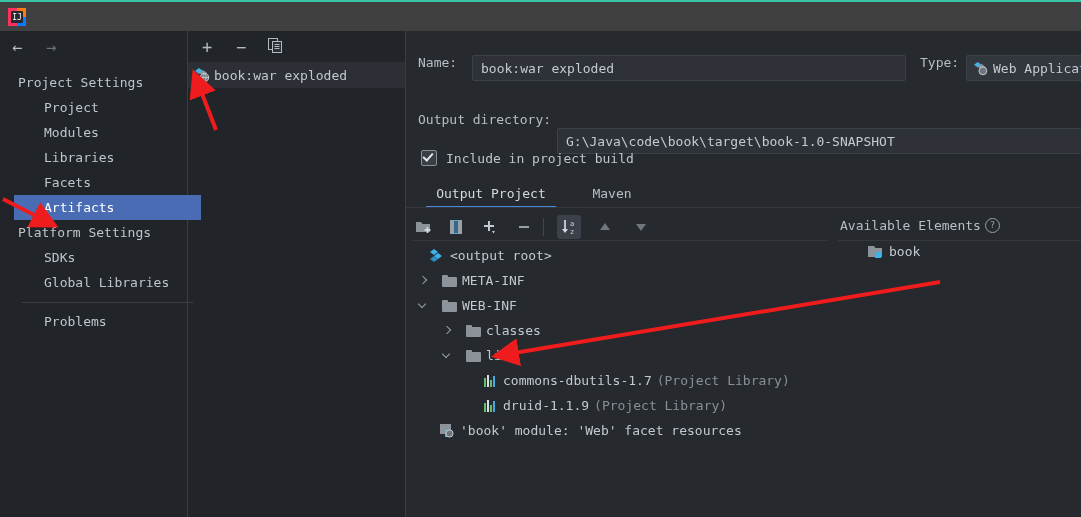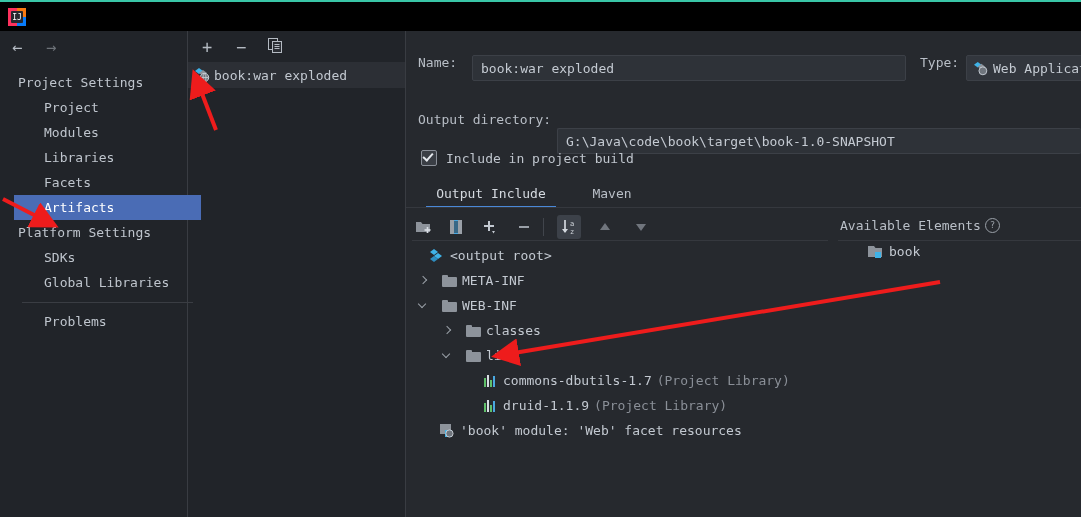--- a/index.html
+++ b/index.html
@@ -15,7 +15,7 @@
 
   
   .accent-line{position:absolute;left:0;top:0;width:1081px;height:2px;background:#39c6a7;}
-  .titlebar{position:absolute;left:0;top:2px;width:1081px;height:29px;background:#000000;}
+  .titlebar{position:absolute;left:0;top:2px;width:1081px;height:29px;background:#404040;}
   .tb-icon{position:absolute;left:8px;top:6px;width:18px;height:18px;}
   .tb-title{position:absolute;left:34px;top:6px;font-size:13.5px;color:#c8cdd4;letter-spacing:.2px;margin-top:31px;}
 

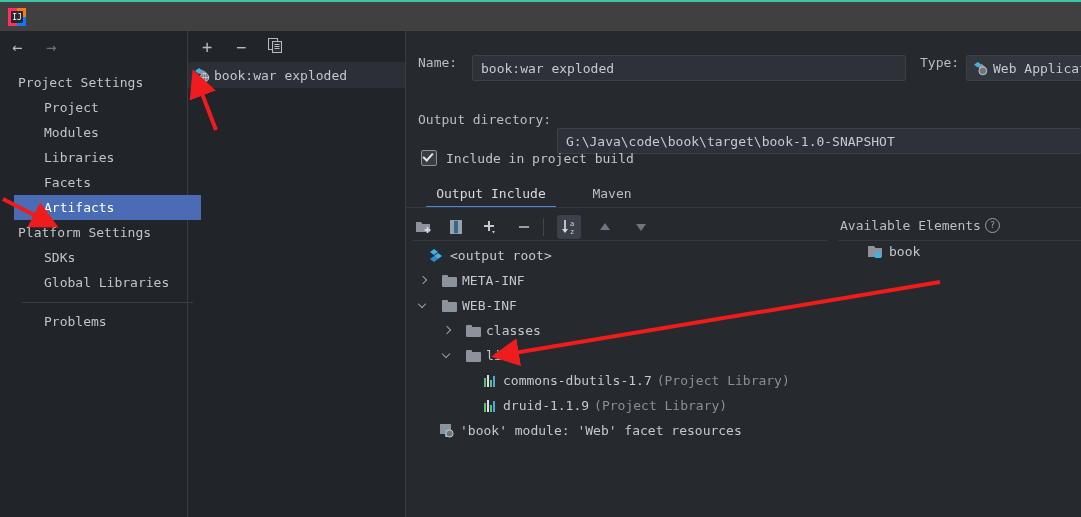--- a/index.html
+++ b/index.html
@@ -196,7 +196,7 @@
 
   <div class="tabs">
     <div class="tab active" style="left:20px;width:130px;text-align:center;">
-      <span>Output Include</span>
+      <span>Output Project</span>
       <span class="ul"></span>
     </div>
     <div class="tab" style="left:168px;width:76px;text-align:center;">

